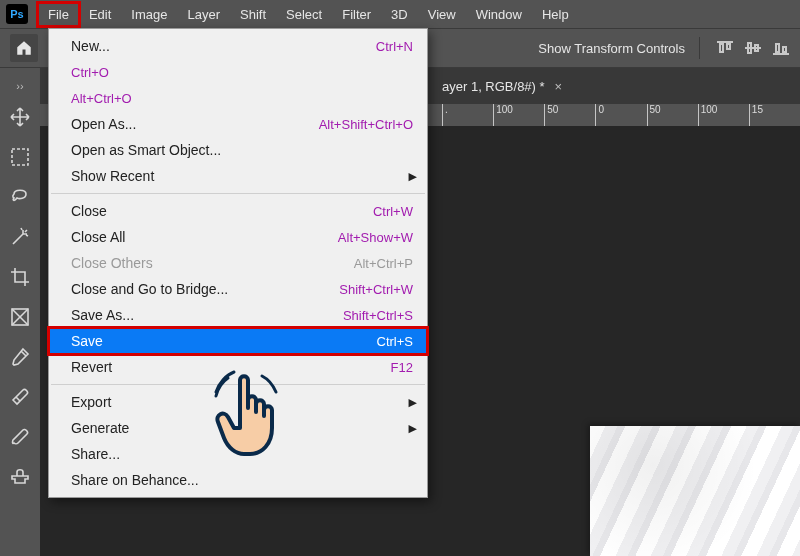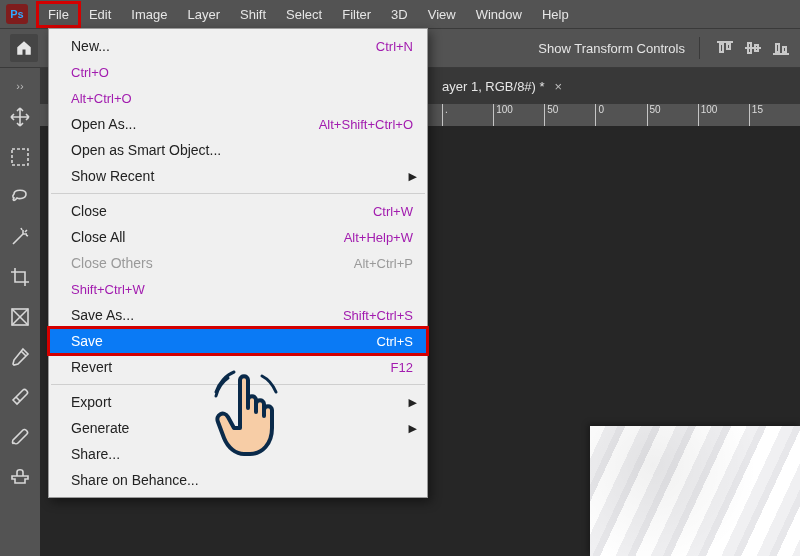--- a/index.html
+++ b/index.html
@@ -7,7 +7,7 @@
 
   
   .menubar { height: 28px; background: #535353; display: flex; align-items: center; padding-left: 6px; color: #e6e6e6; font-size: 13px; }
-  .ps-logo { width: 22px; height: 20px; background: #7f1d1d; color: #31a8ff; font-weight: 700; font-size: 11px; display: flex; align-items: center; justify-content: center; border-radius: 3px; margin-right: 10px; }
+  .ps-logo { width: 22px; height: 20px; background: #000000; color: #31a8ff; font-weight: 700; font-size: 11px; display: flex; align-items: center; justify-content: center; border-radius: 3px; margin-right: 10px; }
   .menubar-item { padding: 4px 10px; cursor: default; }
   .menubar-item.active { background: #535353; outline: 3px solid #d40000; outline-offset: -1px; }
 

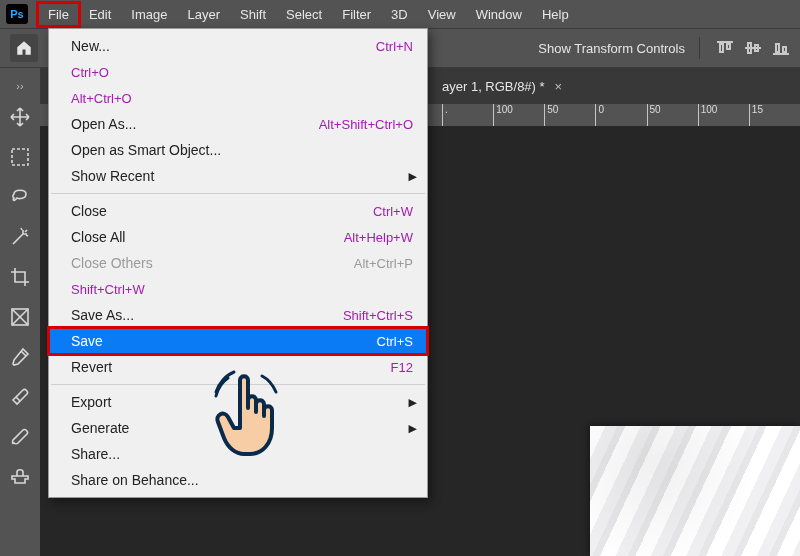--- a/index.html
+++ b/index.html
@@ -219,7 +219,7 @@
     </div>
     <div class="menu-item">
       <span class="label">Close All</span>
-      <span class="shortcut">Alt+Help+W</span>
+      <span class="shortcut">Alt+Show+W</span>
     </div>
     <div class="menu-item disabled">
       <span class="label">Close Others</span>

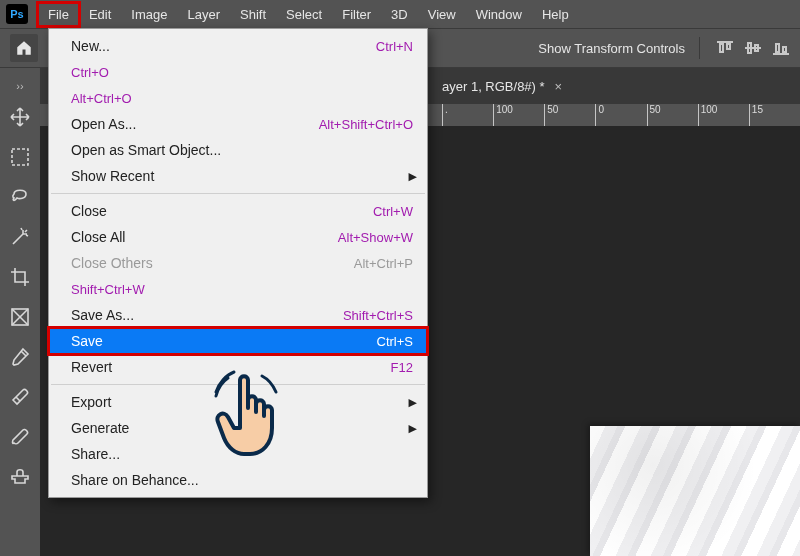--- a/index.html
+++ b/index.html
@@ -226,6 +226,7 @@
       <span class="shortcut">Alt+Ctrl+P</span>
     </div>
     <div class="menu-item">
+      <span class="label">Close and Go to Bridge...</span>
       <span class="shortcut">Shift+Ctrl+W</span>
     </div>
     <div class="menu-item">

